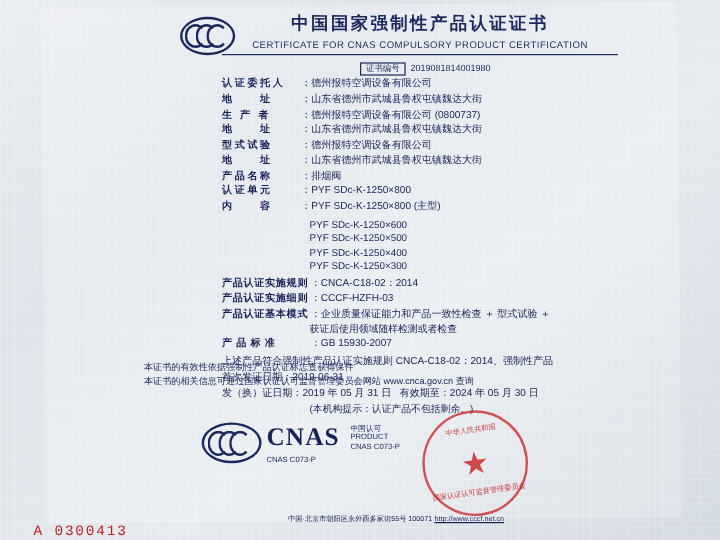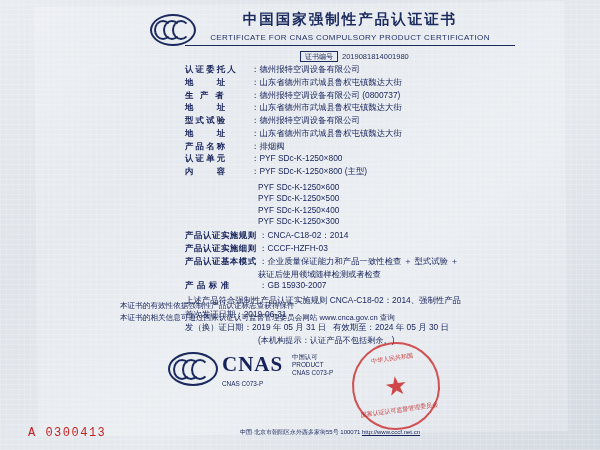--- a/index.html
+++ b/index.html
@@ -94,7 +94,7 @@
   .addr{position:absolute;left:120px;top:428px;width:420px;text-align:center;font-size:6px;color:#16225a;}
   .addr .url{text-decoration:underline;}
   
-  .serial{position:absolute;left:28px;top:426px;font-size:12px;color:#c21f1f;font-family:"Liberation Mono", monospace;letter-spacing:1.5px;}
+  .serial{position:absolute;left:28px;top:436px;font-size:12px;color:#c21f1f;font-family:"Liberation Mono", monospace;letter-spacing:1.5px;}
 </style>
 </head>
 <body>

